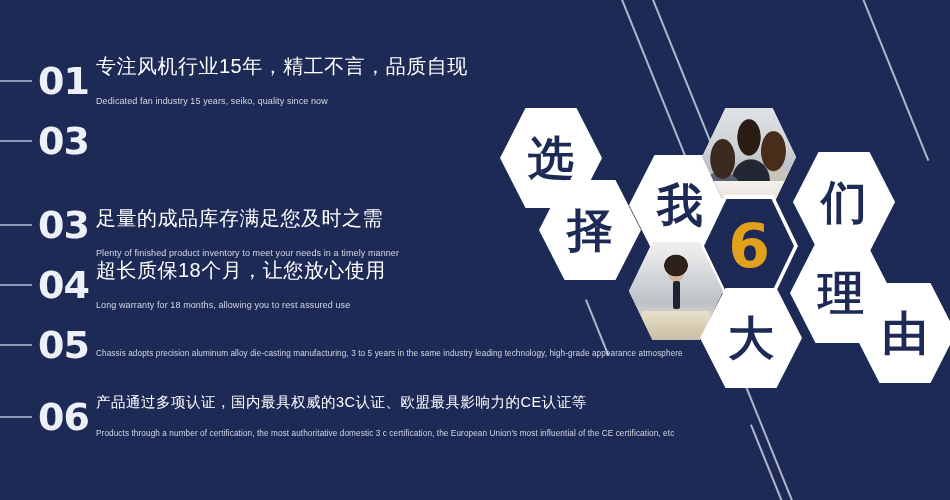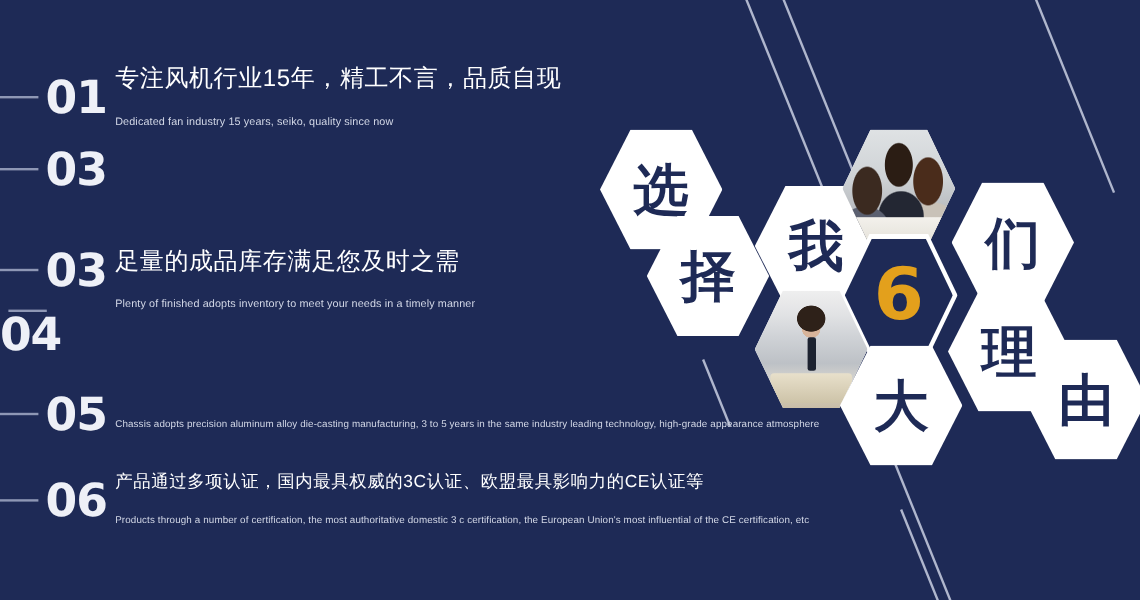--- a/index.html
+++ b/index.html
@@ -125,7 +125,7 @@
       <span class="num">03</span>
       <span class="rtexts">
         <span class="cn" style="display:block;margin-top:16px;">足量的成品库存满足您及时之需</span>
-        <span class="en" style="display:block;">Plenty of finished adopts inventory to meet your needs in a timely manner</span>
+        <span class="en" style="display:block;">Plenty of finished product inventory to meet your needs in a timely manner</span>
       </span>
     </div>
 

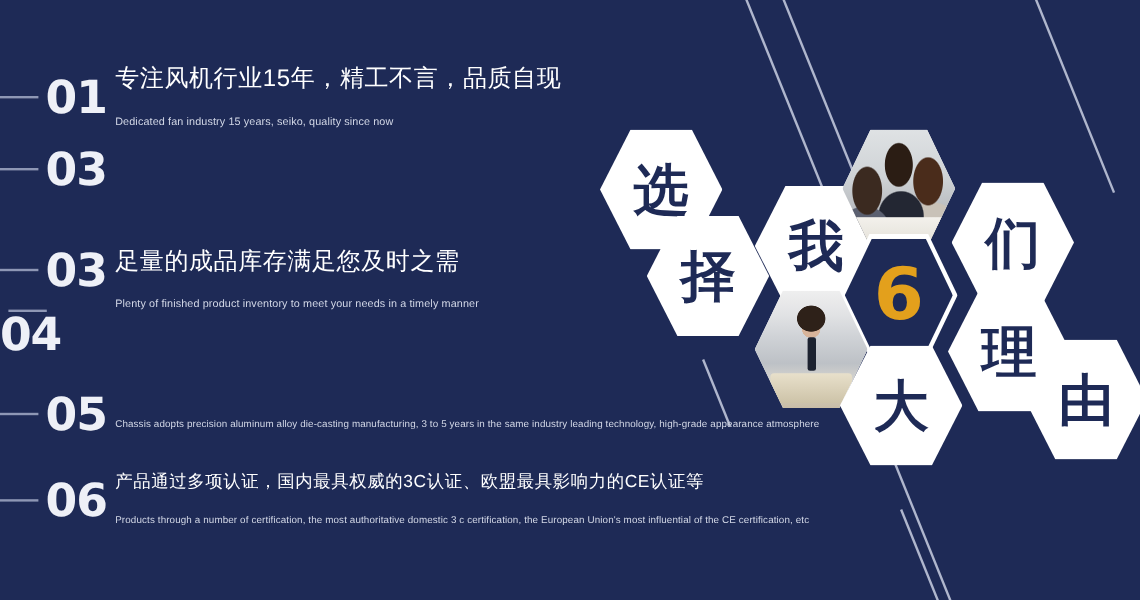--- a/index.html
+++ b/index.html
@@ -129,7 +129,7 @@
       </span>
     </div>
 
-    <div class="reason" style="top:258px;flex-direction:column;">
+    <div class="reason" style="top:258px;">
       <span class="dash"></span>
       <span class="num">04</span>
     </div>

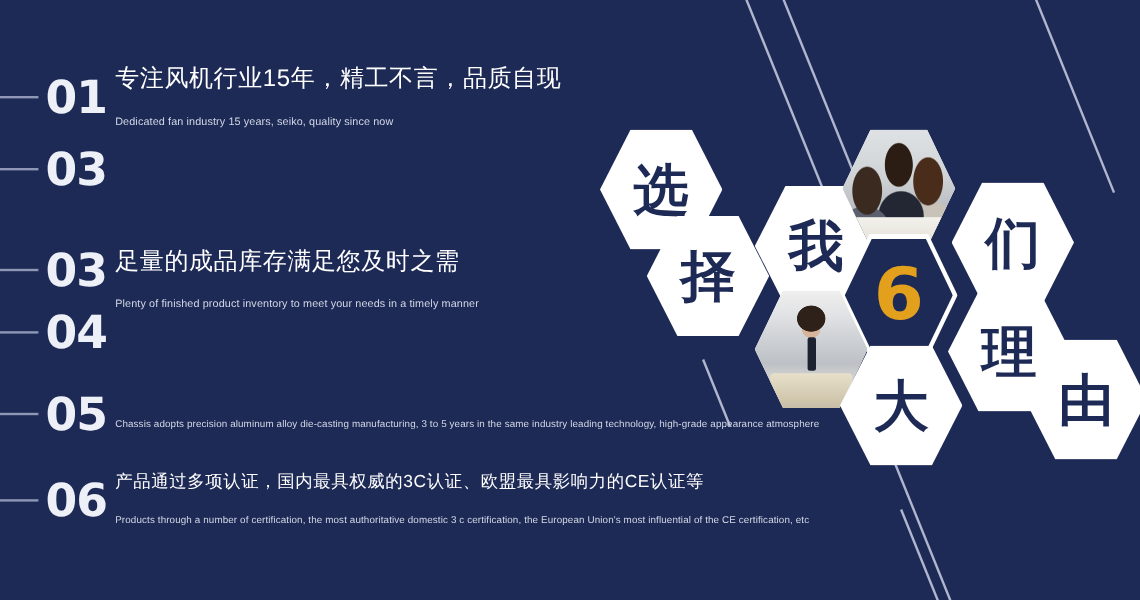--- a/index.html
+++ b/index.html
@@ -132,6 +132,10 @@
     <div class="reason" style="top:258px;">
       <span class="dash"></span>
       <span class="num">04</span>
+      <span class="rtexts">
+        <span class="cn" style="display:block;">超长质保18个月，让您放心使用</span>
+        <span class="en" style="display:block;">Long warranty for 18 months, allowing you to rest assured use</span>
+      </span>
     </div>
 
     <div class="reason" style="top:326px;justify-content:space-between;">

